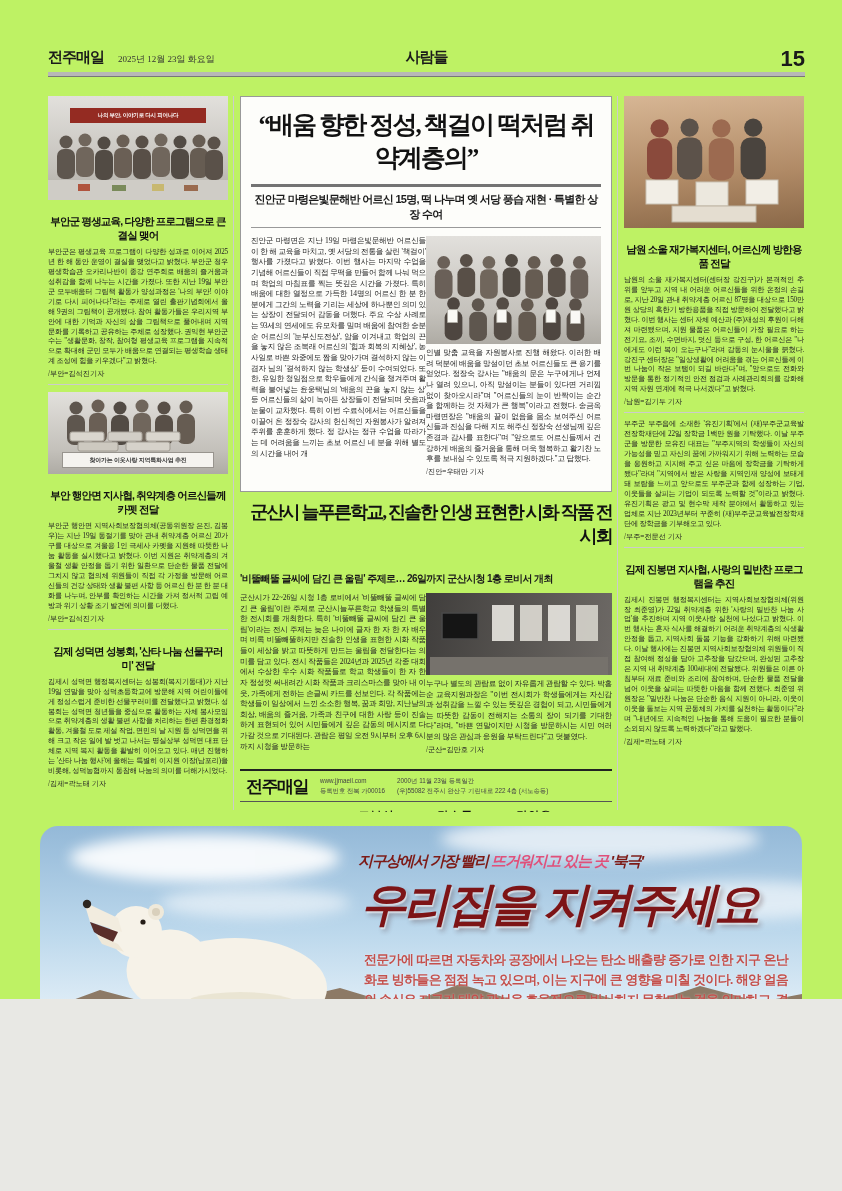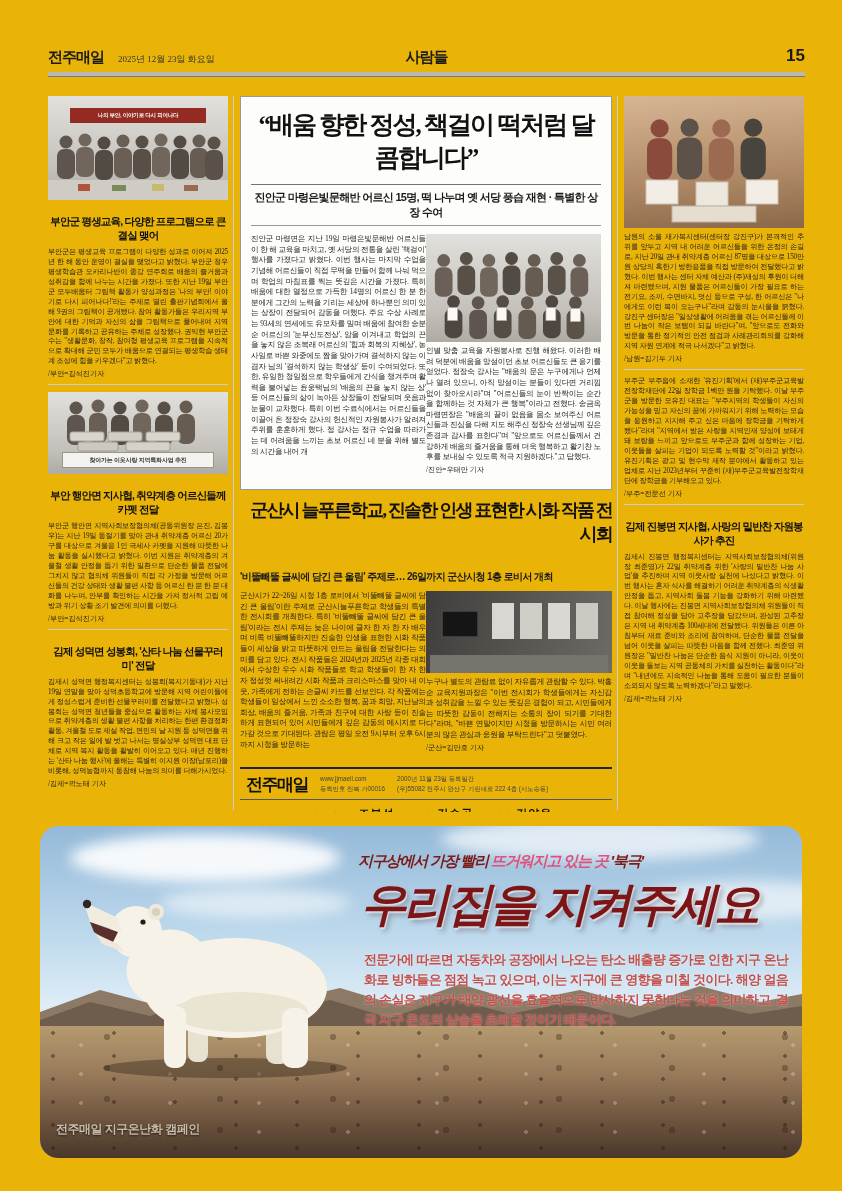--- a/index.html
+++ b/index.html
@@ -5,8 +5,8 @@
   * { box-sizing: border-box; margin: 0; padding: 0; }
   html,body { background:#e8e8e4; }
   .page {
-    position: relative; width: 842px; height: 1191px; margin: 0 auto;
-    background: #eab308; overflow: hidden;
+    position: relative; width: 842px; height: 999px; margin: 0 auto;
+    background: #bef264; overflow: hidden;
     font-family: "Liberation Serif", "DejaVu Serif", serif; color:#1a1a1a;
   }
   

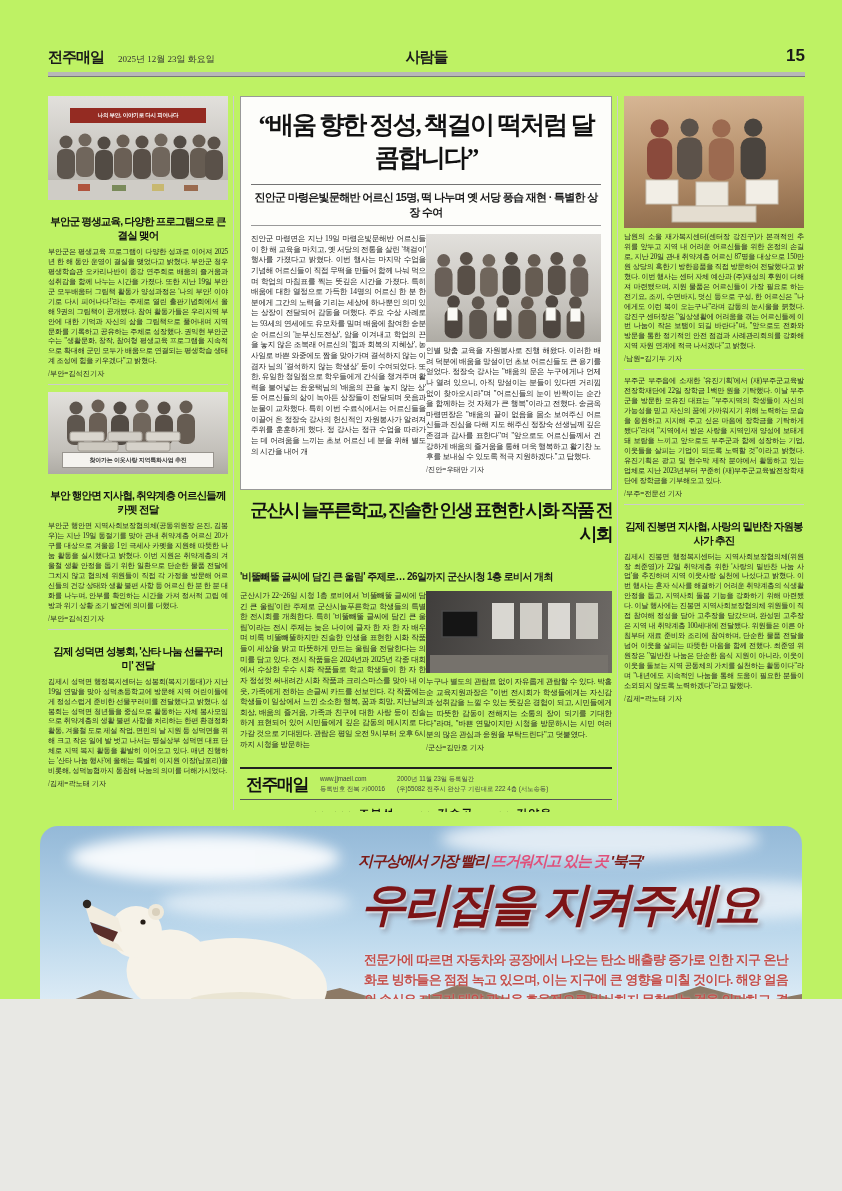--- a/index.html
+++ b/index.html
@@ -15,7 +15,7 @@
   .hdr-date { font-size:9px; color:#333; margin-left:10px; }
   .hdr-section { position:absolute; left:0; right:0; top:0; text-align:center;
     font-family:"Liberation Sans",sans-serif; font-weight:900; font-size:15px; letter-spacing:-1px; }
-  .hdr-page { position:absolute; right:0; top:-2px; font-family:"Liberation Sans",sans-serif; font-weight:bold; font-size:17px; }
+  .hdr-page { position:absolute; right:0; top:-2px; font-family:"Liberation Sans",sans-serif; font-weight:bold; font-size:22px; }
   .hdr-rule { position:absolute; left:48px; right:37px; top:72px; height:5px; background:#b8b8b6; border-bottom:1px solid #777; }
   .vrule { position:absolute; top:96px; height:714px; width:1px; background:#ccc; }
   .vrule-1 { left:233px; } .vrule-2 { left:617px; }

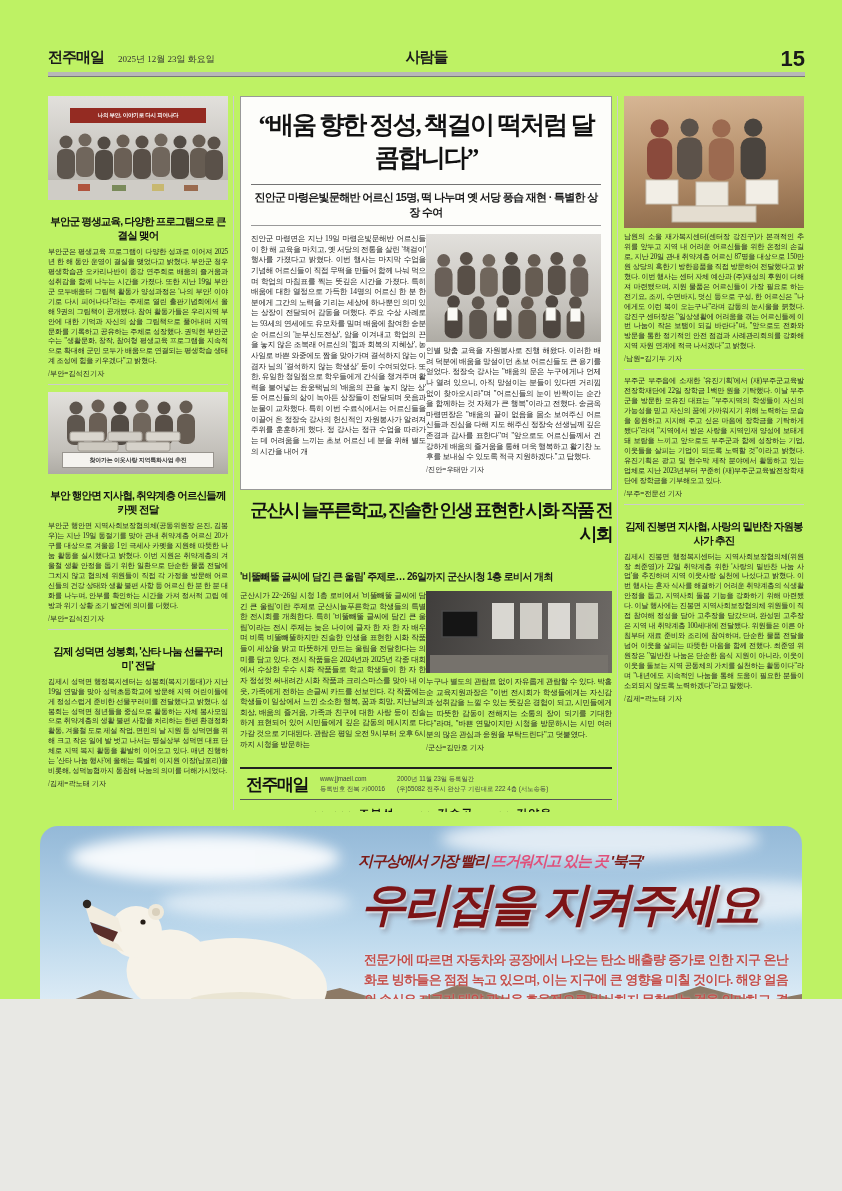--- a/index.html
+++ b/index.html
@@ -182,7 +182,7 @@
 
   <section class="region-mid">
     <article class="main-box">
-      <h1 class="main-hl">“배움 향한 정성, 책걸이 떡처럼 달콤합니다”</h1>
+      <h1 class="main-hl">“배움 향한 정성, 책걸이 떡처럼 취약계층의”</h1>
       <h2 class="main-sub">진안군 마령은빛문해반 어르신 15명, 떡 나누며 옛 서당 풍습 재현 · 특별한 상장 수여</h2>
       <div class="two-col">
         <p class="body mbody">진안군 마령면은 지난 19일 마령은빛문해반 어르신들이 한 해 교육을 마치고, 옛 서당의 전통을 살린 '책걸이' 행사를 가졌다고 밝혔다. 이번 행사는 마지막 수업을 기념해 어르신들이 직접 무떡을 만들어 함께 나눠 먹으며 학업의 마침표를 찍는 뜻깊은 시간을 가졌다. 특히 배움에 대한 열정으로 가득한 14명의 어르신 한 분 한 분에게 그간의 노력을 기리는 세상에 하나뿐인 의미 있는 상장이 전달되어 감동을 더했다. 주요 수상 사례로는 93세의 연세에도 유모차를 밀며 배움에 참여한 송분순 어르신의 '눈부신도전상', 암을 이겨내고 학업의 끈을 놓지 않은 조복래 어르신의 '힘과 회복의 지혜상', 농사일로 바쁜 와중에도 짬을 맞아가며 결석하지 않는 이겸자 님의 '결석하지 않는 학생상' 등이 수여되었다. 또한, 유일한 청일점으로 학우들에게 간식을 챙겨주며 활력을 불어넣는 윤웅택님의 '배움의 끈을 놓지 않는 상' 등 어르신들의 삶이 녹아든 상장들이 전달되며 웃음과 눈물이 교차했다. 특히 이번 수료식에서는 어르신들을 이끌어 온 정장숙 강사의 헌신적인 자원봉사가 알려져 주위를 훈훈하게 했다. 정 강사는 정규 수업을 따라가는 데 어려움을 느끼는 초보 어르신 네 분을 위해 별도의 시간을 내어 개</p>

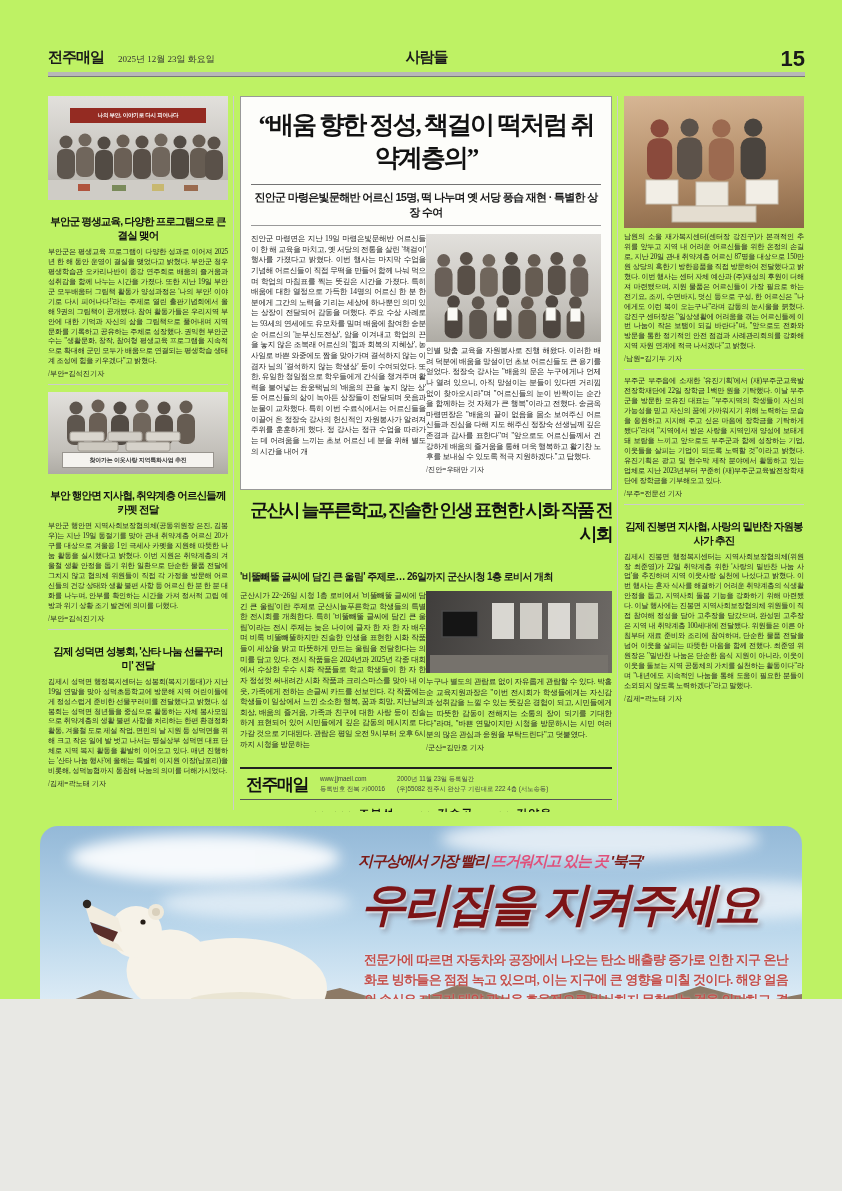--- a/index.html
+++ b/index.html
@@ -51,7 +51,7 @@
   .main-box { border:1px solid #999; padding:8px 10px 9px; margin-bottom:8px; background:#fdfdfa; }
   .main-hl { font-size:25px; font-weight:bold; text-align:center; letter-spacing:-2px; margin:3px 0 10px; color:#111; }
   .main-sub { font-family:"Liberation Sans",sans-serif; font-size:11px; font-weight:bold; text-align:center;
-    letter-spacing:-0.7px; border-top:1px solid #737373; border-bottom:1px solid #999; padding:5px 0; margin:0 0 8px; }
+    letter-spacing:-0.7px; border-top:3px solid #737373; border-bottom:1px solid #999; padding:5px 0; margin:0 0 8px; }
   .two-col { display:flex; }
   .two-col > * { flex:1; min-width:0; }
   .mbody { font-size:7.6px; line-height:1.4; }

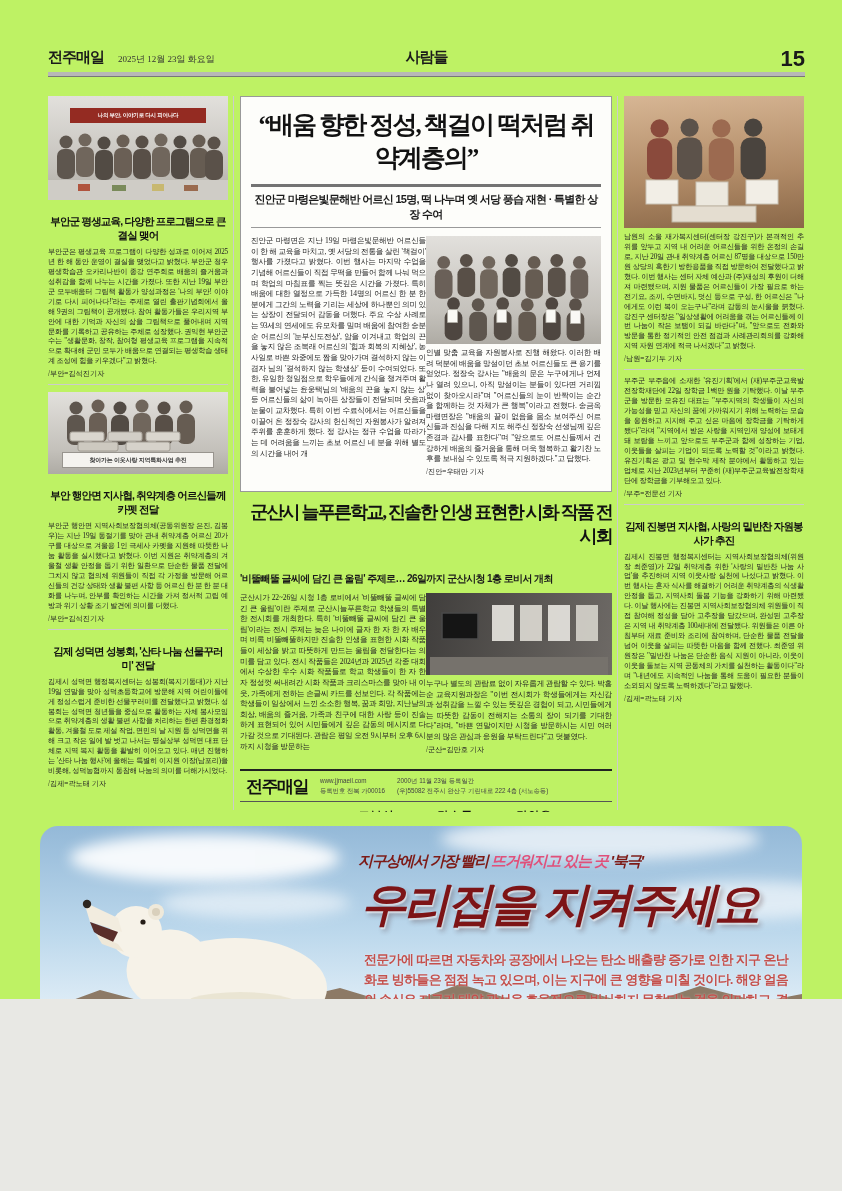--- a/index.html
+++ b/index.html
@@ -274,6 +274,7 @@
           <rect x="48" y="110" width="84" height="16" fill="#e4ddd0" stroke="#bdb4a2" stroke-width="1"></rect>
         </svg>
       </div>
+      <h3 class="col-hl">남원 소울 재가복지센터, 어르신께 방한용품 전달</h3>
       <p class="body">남원의 소울 재가복지센터(센터장 강진구)가 본격적인 추위를 앞두고 지역 내 어려운 어르신들을 위한 온정의 손길로, 지난 20일 관내 취약계층 어르신 87명을 대상으로 150만 원 상당의 혹한기 방한용품을 직접 방문하여 전달했다고 밝혔다. 이번 행사는 센터 자체 예산과 (주)재성의 후원이 더해져 마련됐으며, 지원 물품은 어르신들이 가장 필요로 하는 전기요, 조끼, 수면바지, 덧신 등으로 구성, 한 어르신은 "나에게도 이런 복이 오는구나"라며 감동의 눈시울을 붉혔다. 강진구 센터장은 "일상생활에 어려움을 겪는 어르신들께 이번 나눔이 작은 보탬이 되길 바란다"며, "앞으로도 전화와 방문을 통한 정기적인 안전 점검과 사례관리회의를 강화해 지역 자원 연계에 적극 나서겠다"고 밝혔다.</p>
       <div class="byline">/남원=김기두 기자</div>
     </article>

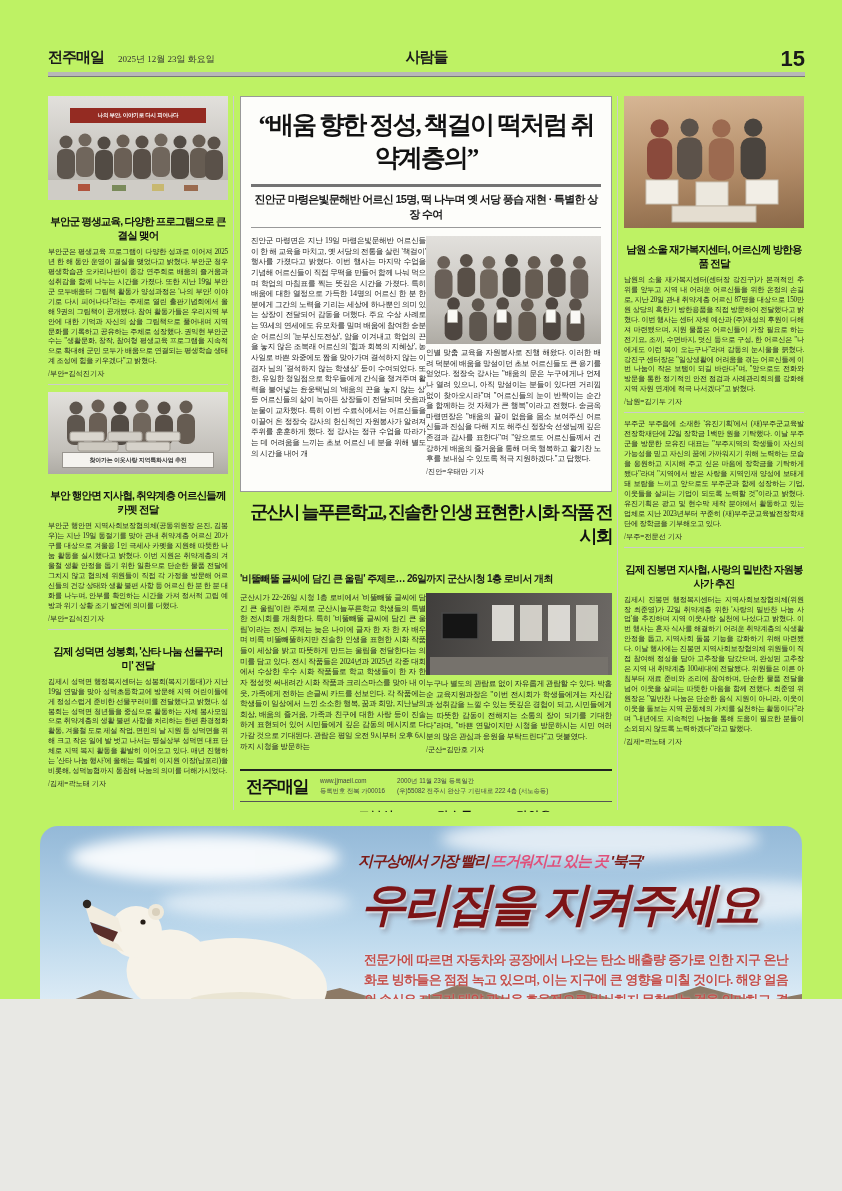--- a/index.html
+++ b/index.html
@@ -287,7 +287,7 @@
     <hr class="div">
 
     <article>
-      <h3 class="col-hl">김제 진봉면 지사협, 사랑의 밑반찬 자원봉사가 추진</h3>
+      <h3 class="col-hl">김제 진봉면 지사협, 사랑의 밑반찬 프로그램을 추진</h3>
       <p class="body">김제시 진봉면 행정복지센터는 지역사회보장협의체(위원장 최준영)가 22일 취약계층 위한 '사랑의 밑반찬 나눔 사업'을 추진하며 지역 이웃사랑 실천에 나섰다고 밝혔다. 이번 행사는 혼자 식사를 해결하기 어려운 취약계층의 식생활 안정을 돕고, 지역사회 돌봄 기능을 강화하기 위해 마련됐다. 이날 행사에는 진봉면 지역사회보장협의체 위원들이 직접 참여해 정성을 담아 고추장을 담갔으며, 완성된 고추장은 지역 내 취약계층 100세대에 전달됐다. 위원들은 이른 아침부터 재료 준비와 조리에 참여하며, 단순한 물품 전달을 넘어 이웃을 살피는 따뜻한 마음을 함께 전했다. 최준영 위원장은 "밑반찬 나눔은 단순한 음식 지원이 아니라, 이웃이 이웃을 돌보는 지역 공동체의 가치를 실천하는 활동이다"라며 "내년에도 지속적인 나눔을 통해 도움이 필요한 분들이 소외되지 않도록 노력하겠다"라고 말했다.</p>
       <div class="byline">/김제=곽노태 기자</div>
     </article>

